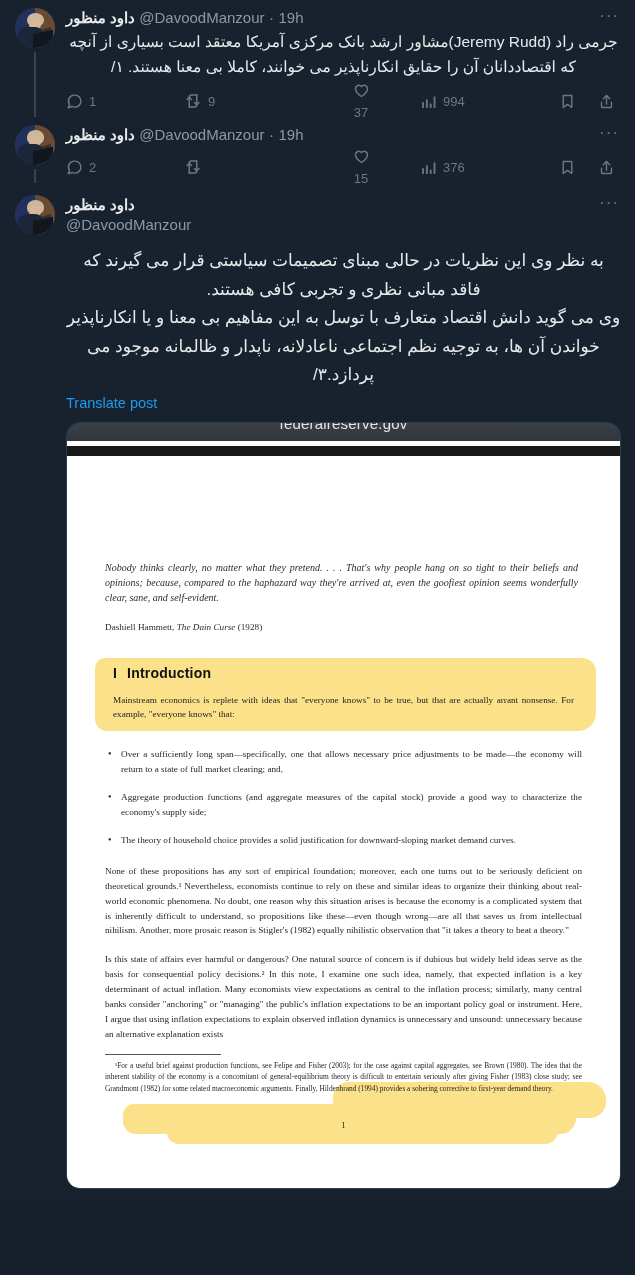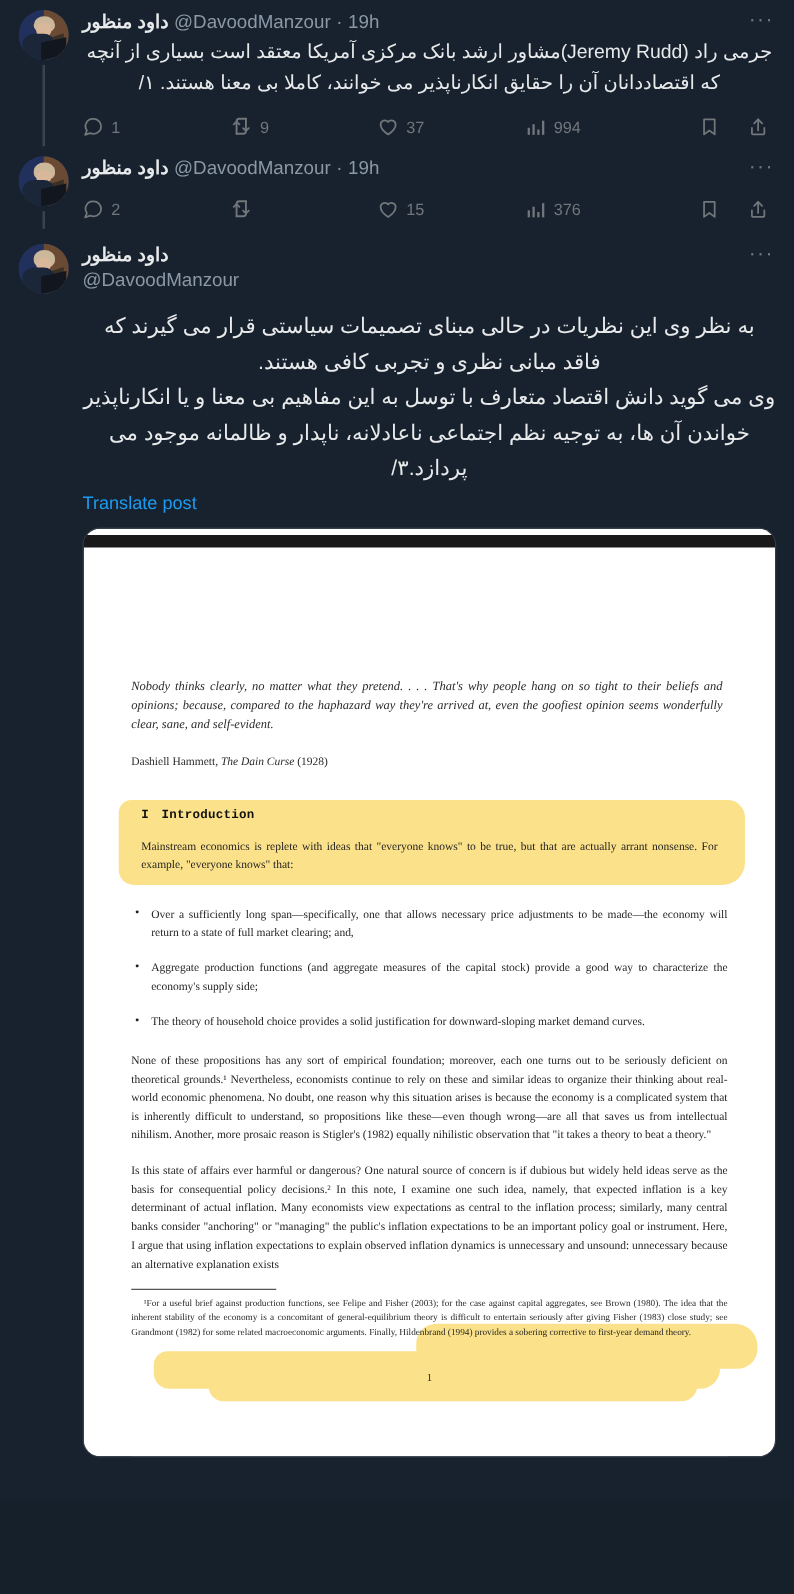--- a/index.html
+++ b/index.html
@@ -137,7 +137,7 @@
   .action svg { display: block; }
   .act-reply  { width: 118px; }
   .act-retweet{ width: 118px; }
-  .act-like   { width: 118px; }
+  .act-like   { width: 118px; flex-direction: column; }
   .act-views  { width: 118px; }
   .act-spacer { flex: 1 1 auto; }
   .act-bm     { margin-right: 22px; }

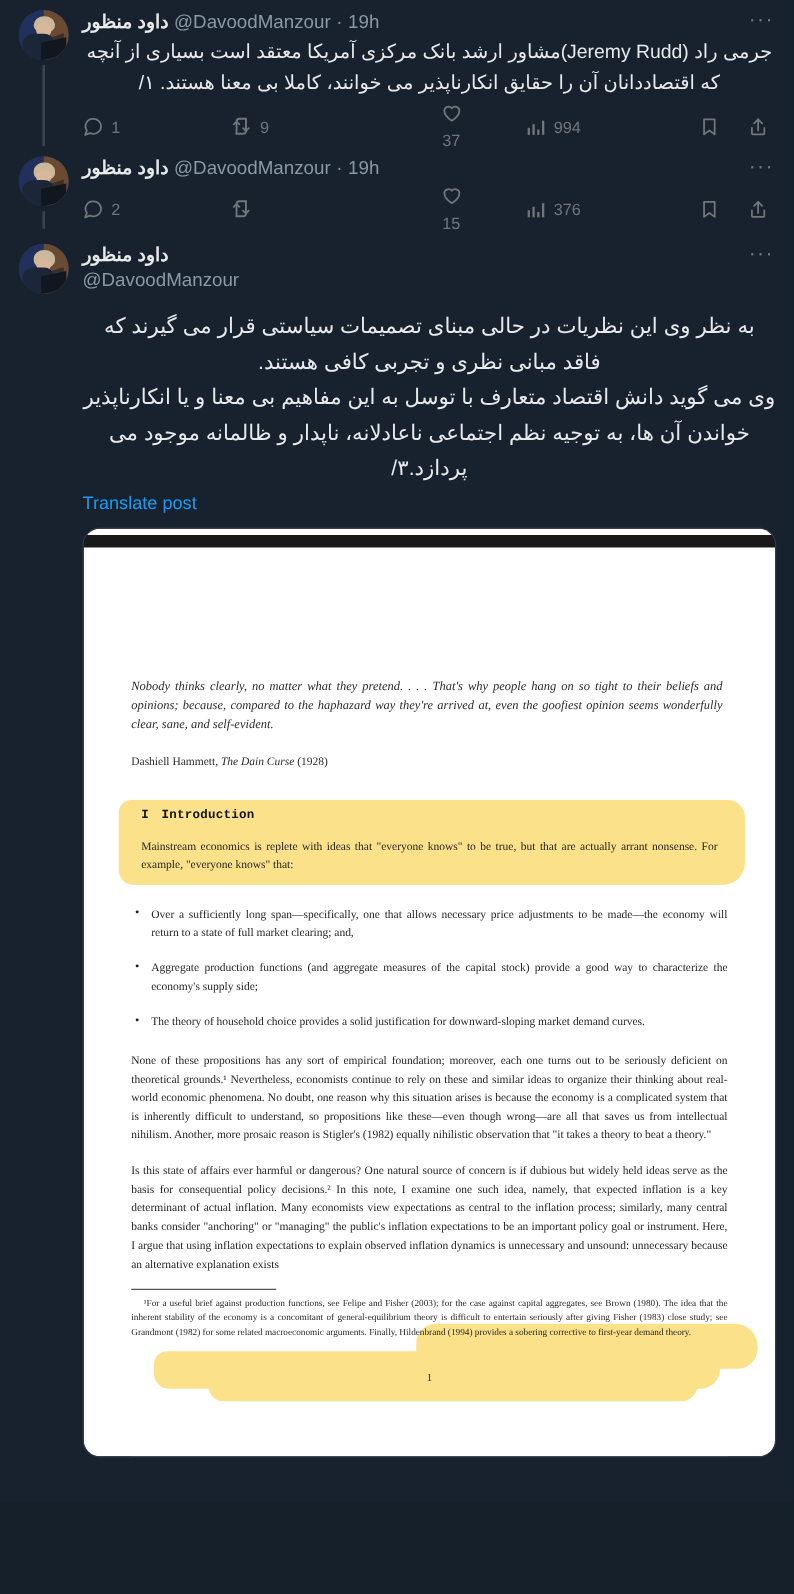--- a/index.html
+++ b/index.html
@@ -483,6 +483,9 @@
       
       <div class="media-wrap">
 
+        <div class="browser-chrome">
+          <div class="chrome-url">federalreserve.gov</div>
+        </div>
         <div class="chrome-strip-light"></div>
         <div class="chrome-strip-dark"></div>
 

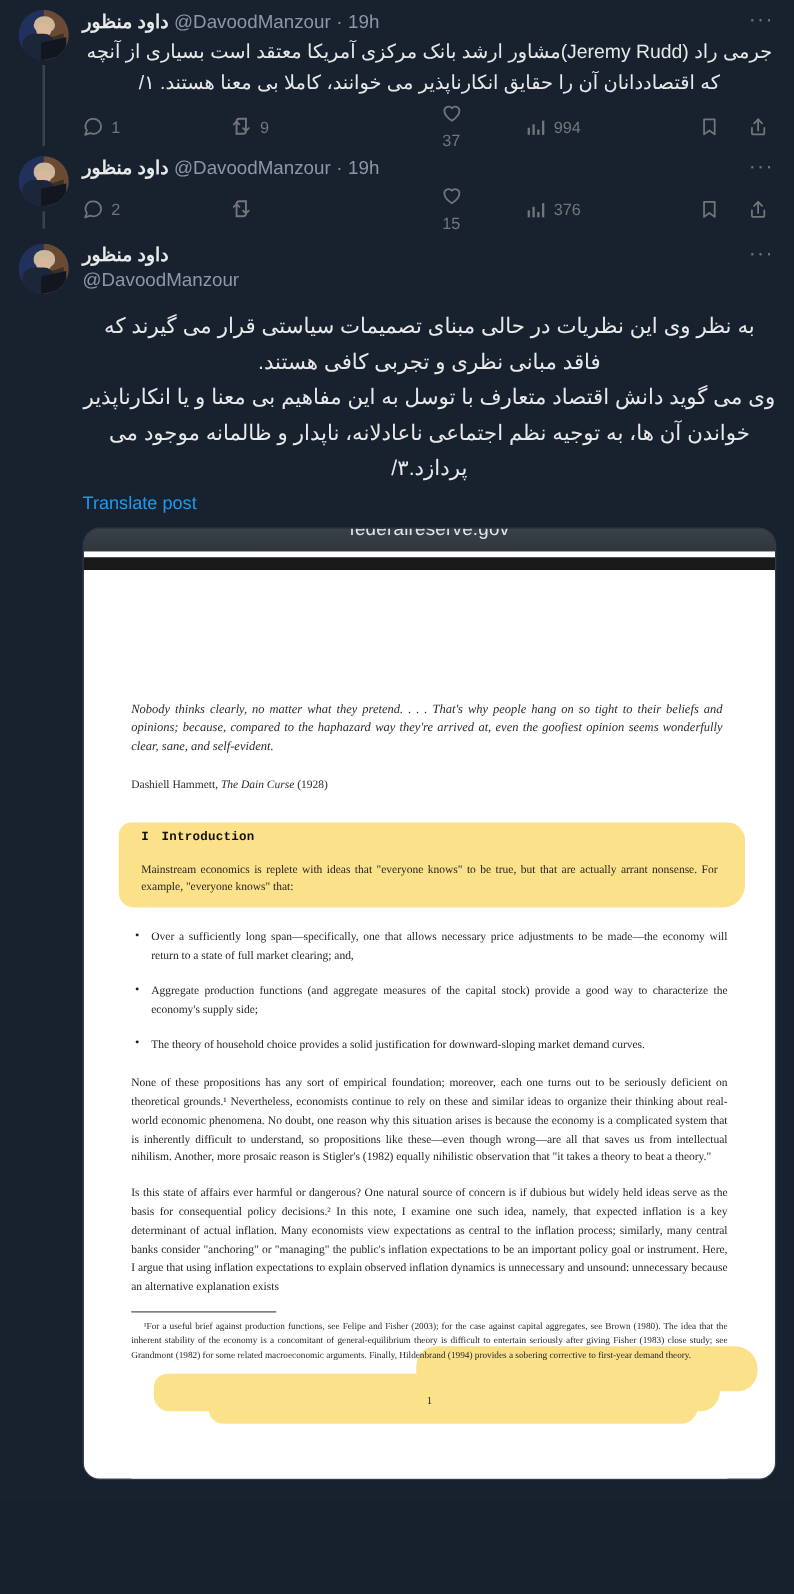--- a/index.html
+++ b/index.html
@@ -210,8 +210,8 @@
   .hl-block > * { position: relative; z-index: 1; }
 
   .doc-h1 {
-    font-family: Liberation Mono, monospace;
-    font-size: 10px;
+    font-family: Liberation Sans, sans-serif;
+    font-size: 14px;
     font-weight: bold;
     color: #111;
     letter-spacing: .2px;

